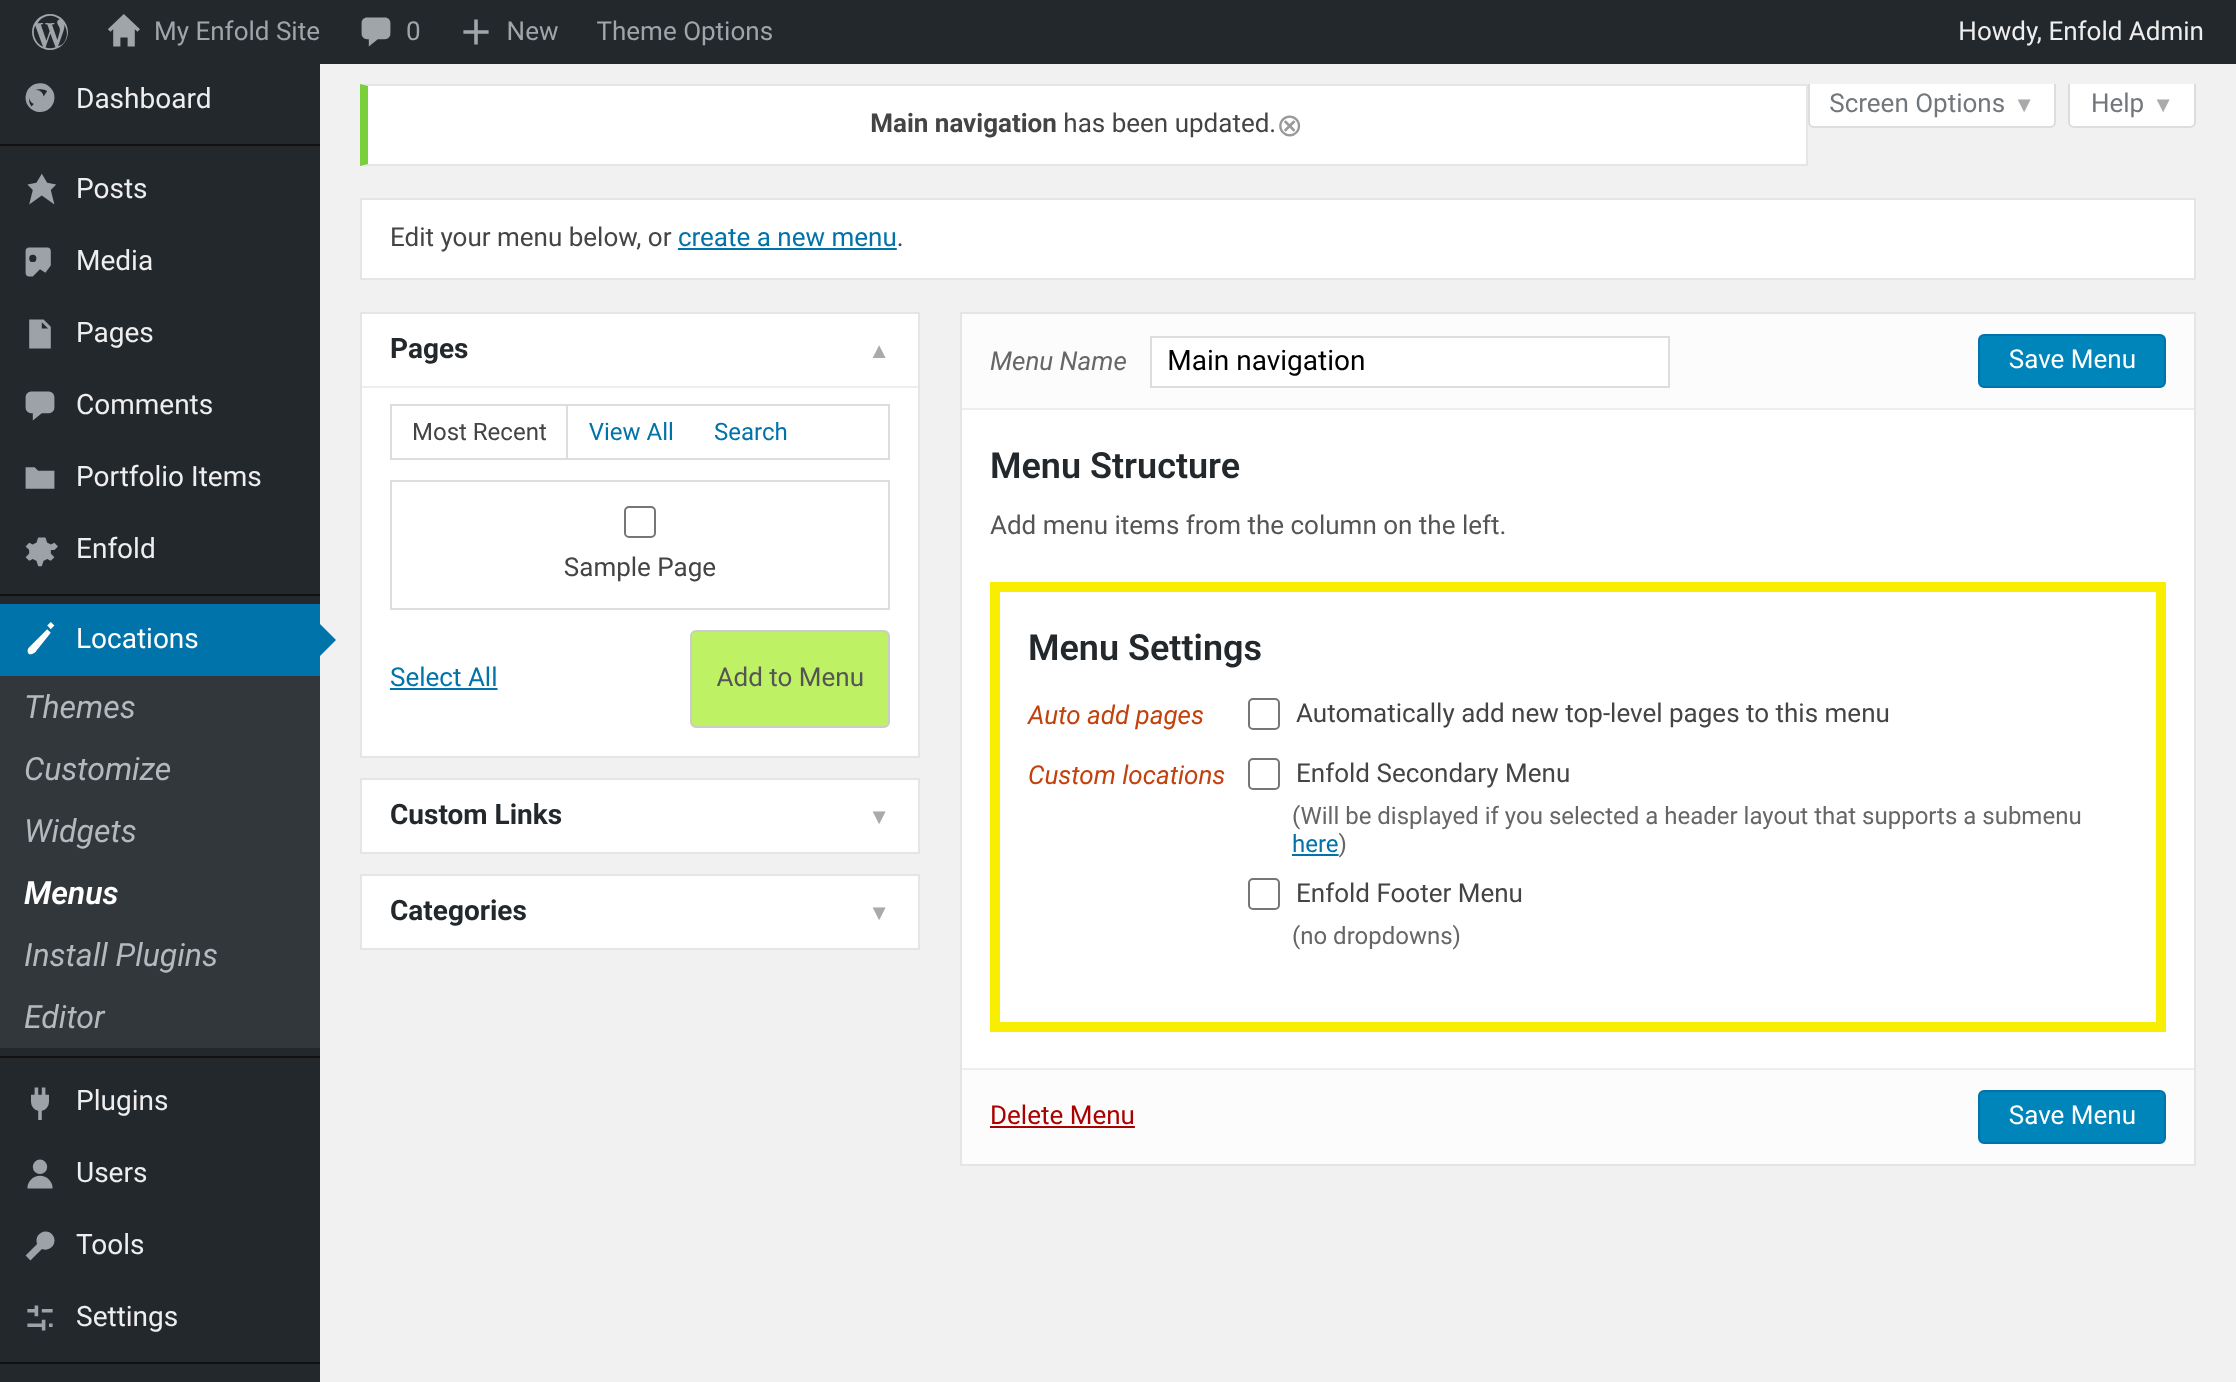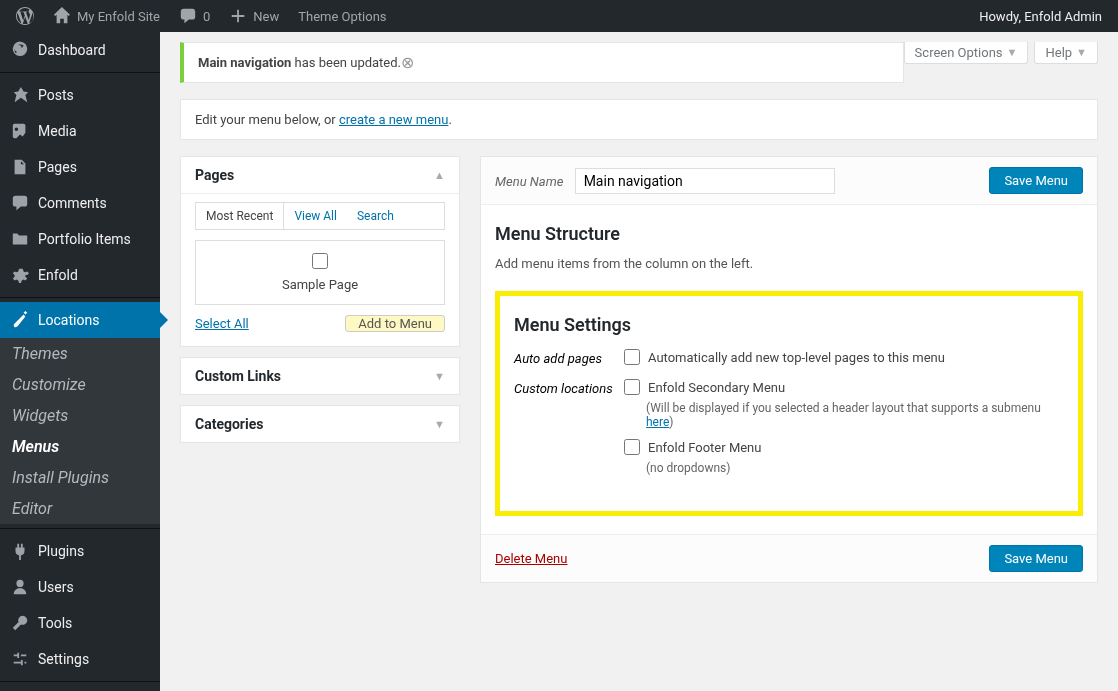--- a/index.html
+++ b/index.html
@@ -36,7 +36,7 @@
     .tab.active { background: #fff; border-bottom: 1px solid #fff; margin-bottom: -1px; color: #222; }
     .tab:not(.active) { color: #666; }
     
-    .notice { background: #fff; border: 1px solid #e5e5e5; border-left: 4px solid #7ad03a; padding: 10px 14px; margin-top: 0; display: flex; justify-content: flex-start; align-items: center;}
+    .notice { background: #fff; border: 1px solid #e5e5e5; border-left: 4px solid #7ad03a; padding: 10px 14px; margin-top: 0; display: flex; justify-content: center; align-items: center;}
     .notice .dismiss { color: #999; cursor: pointer; font-size: 16px; }
     
     .info-panel { background: #fff; border: 1px solid #e5e5e5; padding: 12px 14px; margin-top: 16px; }

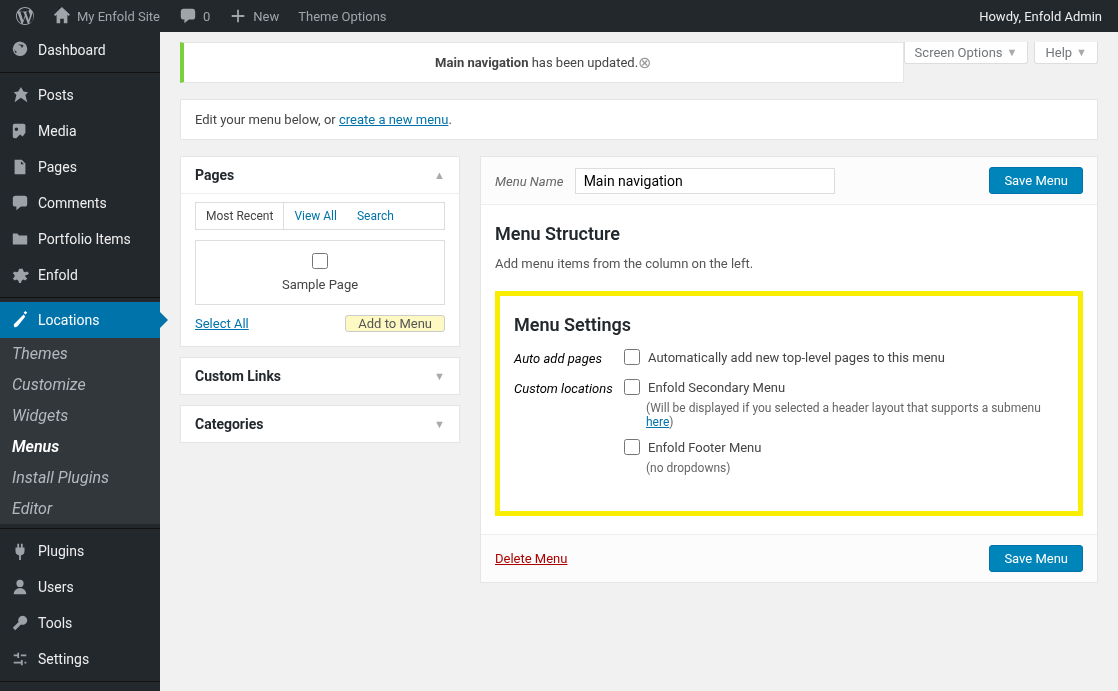--- a/index.html
+++ b/index.html
@@ -54,7 +54,7 @@
     .page-item { display: flex; align-items: center; gap: 8px; padding: 2px 0; flex-direction: column; }
     .accordion-footer { display: flex; justify-content: space-between; align-items: center; }
     .link-action { color: #0073aa; text-decoration: underline; cursor: pointer; font-size: 13px; }
-    .btn { background: #fef9c3; border: 1px solid #ccc; border-radius: 3px; padding: 0 12px; cursor: pointer; font-size: 13px; color: #555; }
+    .btn { background: #bef264; border: 1px solid #ccc; border-radius: 3px; padding: 16px 12px; cursor: pointer; font-size: 13px; color: #555; }
     .btn-primary { background: #0085ba; border: 1px solid #0073aa; color: #fff; font-weight: 400; padding: 5px 14px; }
     .caret { color: #aaa; font-size: 11px; }
     

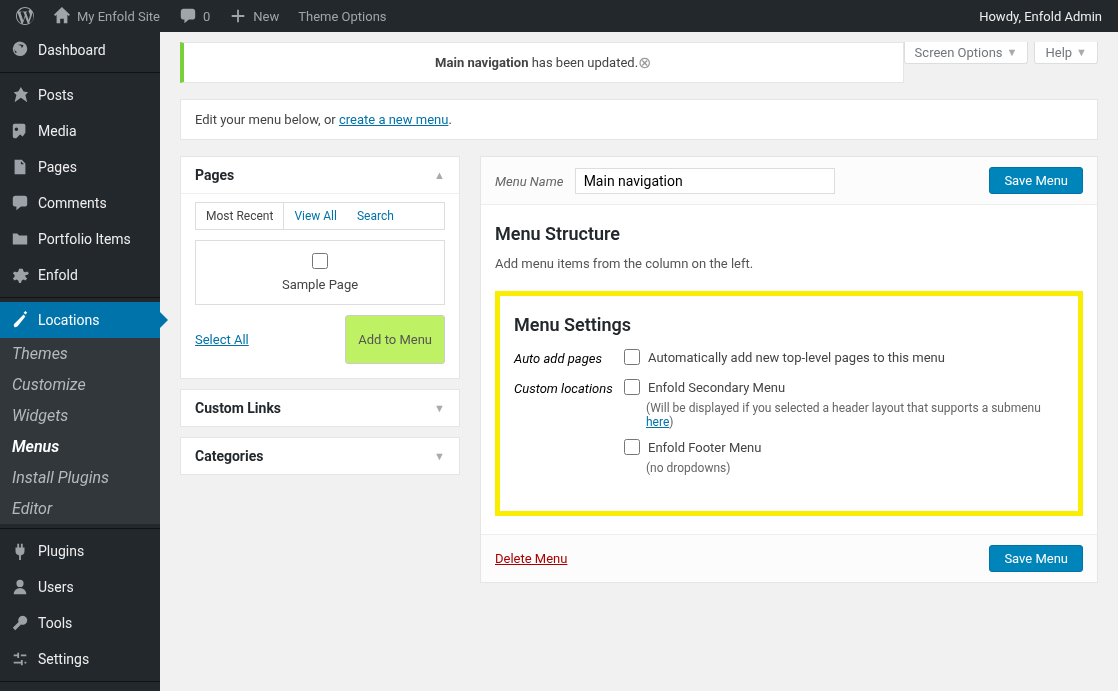--- a/index.html
+++ b/index.html
@@ -70,7 +70,7 @@
     .menu-settings { border: 5px solid #f9ee02; padding: 18px 14px; margin-top: 10px; }
     .menu-settings h3 { margin-bottom: 14px; }
     .settings-row { display: flex; margin-bottom: 8px; align-items: flex-start; }
-    .settings-label { width: 110px; font-style: italic; color: #000000; font-size: 13px; padding-top: 2px; }
+    .settings-label { width: 110px; font-style: italic; color: #c2410c; font-size: 13px; padding-top: 2px; }
     .settings-content { flex: 1; }
     .check-line { display: flex; align-items: center; gap: 8px; margin-bottom: 6px; }
     .check-note { font-size: 12px; color: #666; margin-left: 22px; margin-bottom: 10px; }

